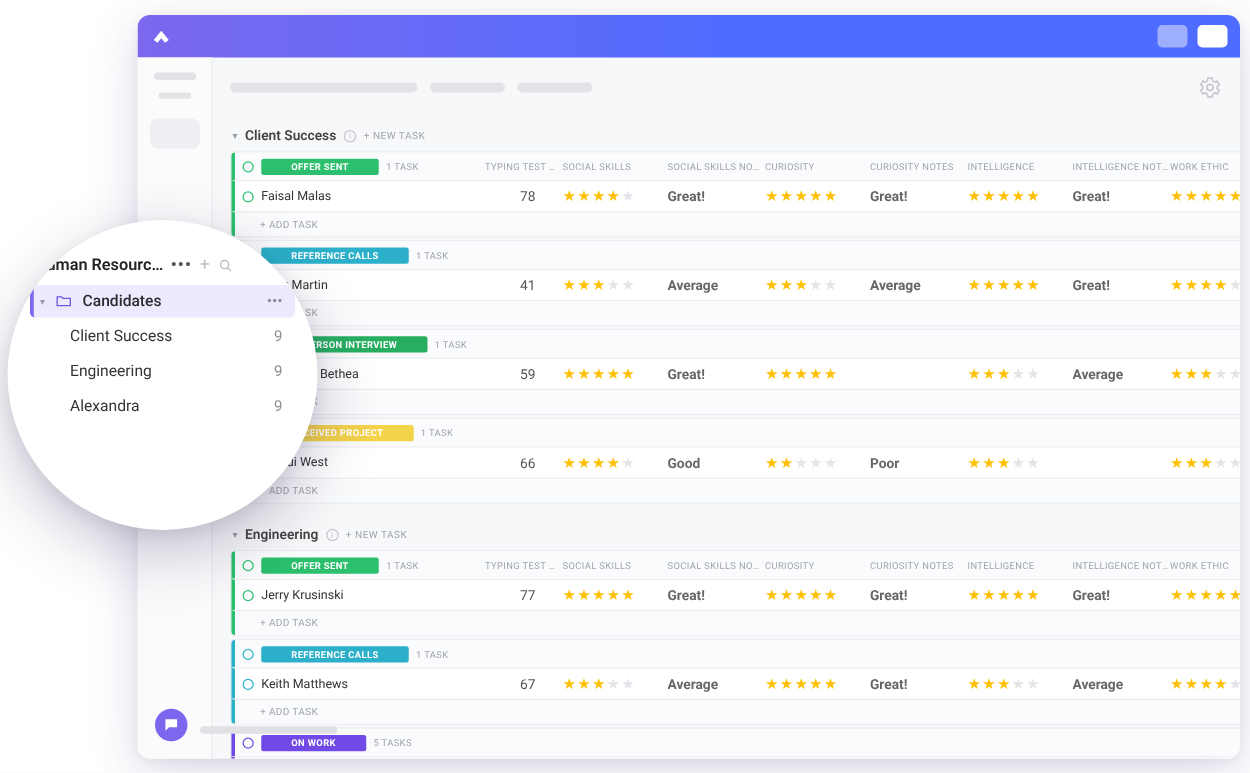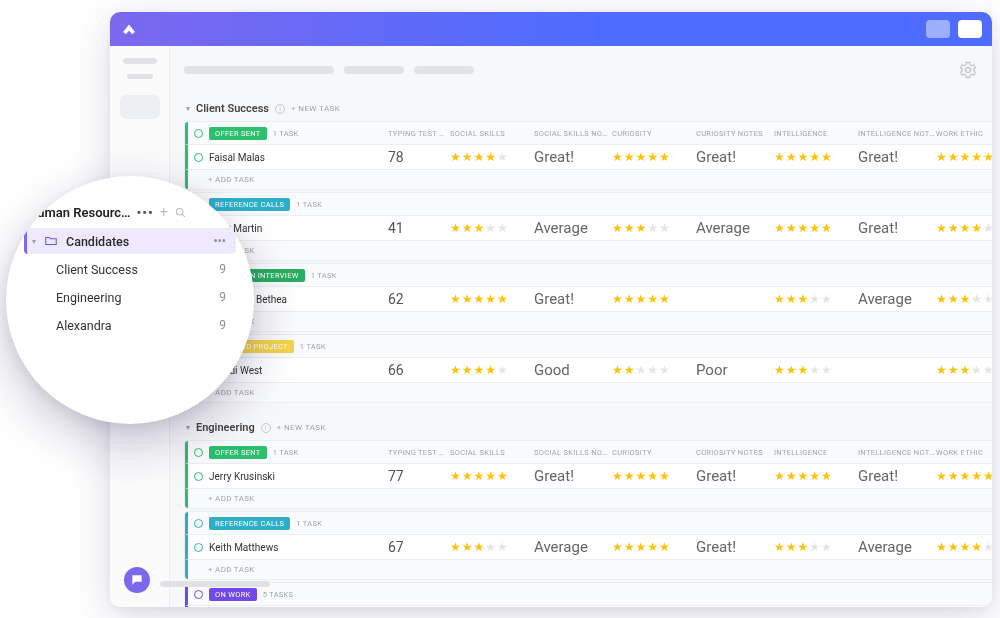--- a/index.html
+++ b/index.html
@@ -89,8 +89,8 @@
   .status-head .col-h { text-transform:uppercase; white-space:nowrap; overflow:hidden; text-overflow:ellipsis; visibility:visible; }
 
   .chip {
-    font-size:7.5px; font-weight:400; letter-spacing:.3px; color:#fff;
-    padding:2px 6px; border-radius:2px; white-space:nowrap;
+    font-size:7.5px; font-weight:700; letter-spacing:.3px; color:#fff;
+    padding:2px 24px; border-radius:2px; white-space:nowrap;
   }
   .chip-tasks { font-size:7.5px; color:var(--muted); }
 

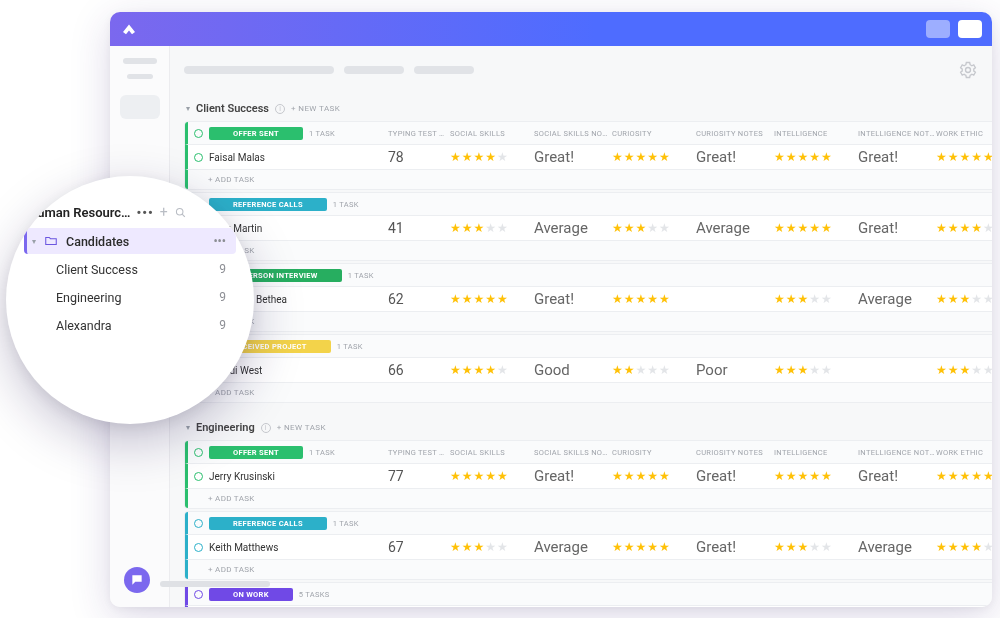--- a/index.html
+++ b/index.html
@@ -102,7 +102,7 @@
   }
   .row .name-cell { display:flex; align-items:center; gap:6px; padding:0 6px; font-size:10px; color:#333; white-space:nowrap; overflow:hidden; }
   .row .dot { width:9px; height:9px; border-radius:50%; border:1.5px solid #bbb; background:#fff; flex:0 0 auto; }
-  .row .num { font-size:14px; color:#555; }
+  .row .num { font-size:11px; color:#555;margin-left:28px; }
   .row .note { font-size:15px; color:#666; white-space:nowrap; overflow:hidden; text-overflow:ellipsis; }
 
   .add-row {

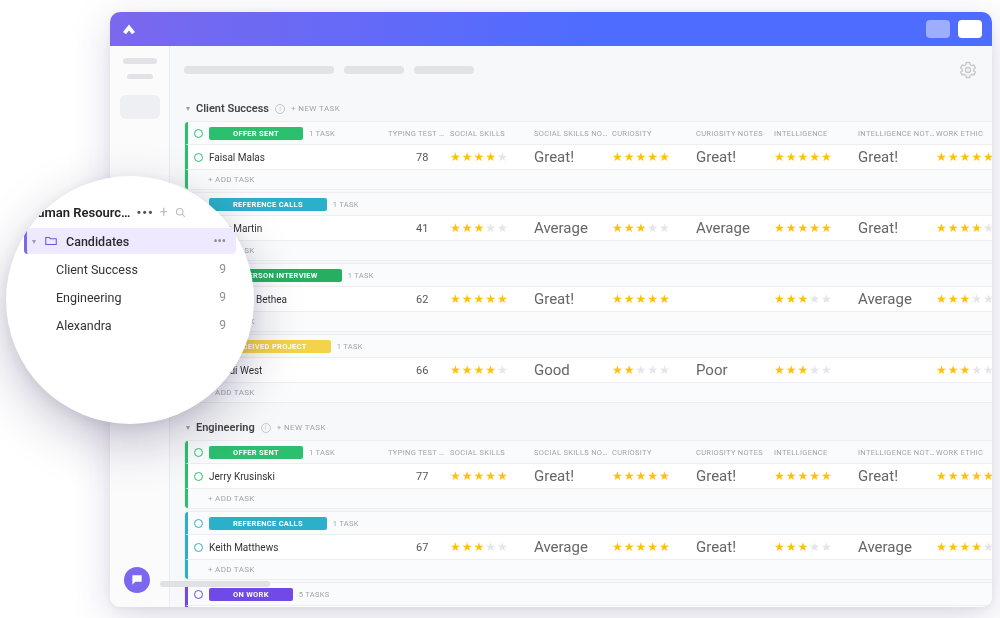--- a/index.html
+++ b/index.html
@@ -103,7 +103,7 @@
   .row .name-cell { display:flex; align-items:center; gap:6px; padding:0 6px; font-size:10px; color:#333; white-space:nowrap; overflow:hidden; }
   .row .dot { width:9px; height:9px; border-radius:50%; border:1.5px solid #bbb; background:#fff; flex:0 0 auto; }
   .row .num { font-size:11px; color:#555;margin-left:28px; }
-  .row .note { font-size:15px; color:#666; white-space:nowrap; overflow:hidden; text-overflow:ellipsis; }
+  .row .note { font-size:11px; color:#666; white-space:nowrap; overflow:hidden; text-overflow:ellipsis;font-weight:bold; }
 
   .add-row {
     border-top:1px solid var(--row-div); border-left:3px solid transparent;

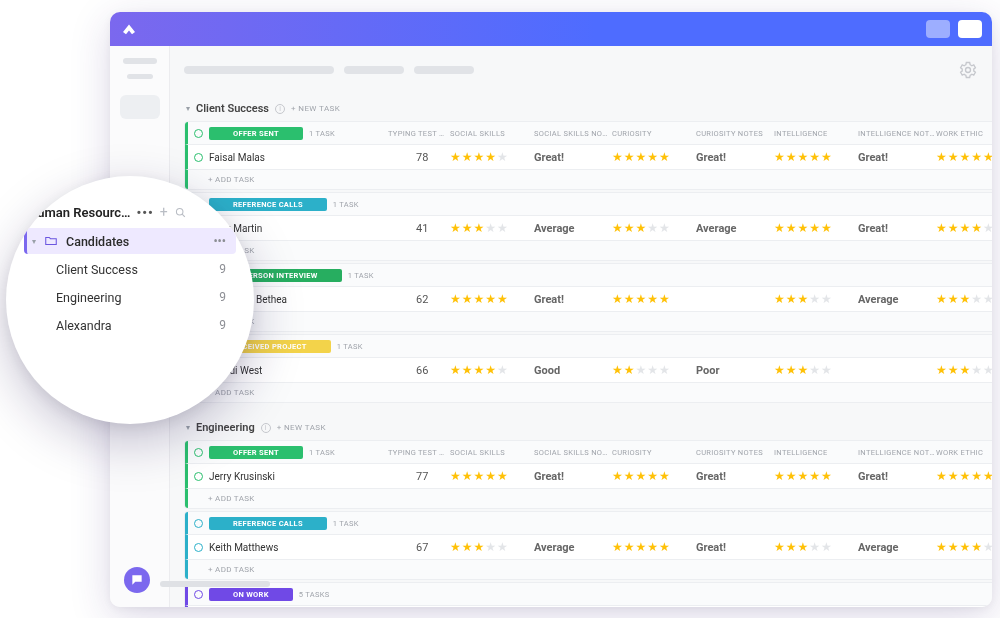--- a/index.html
+++ b/index.html
@@ -342,7 +342,7 @@
           <span class="dot" style="border-color:#27ae60"></span>
           <span>Alexandra Bethea</span>
         </div>
-        <span class="num">62</span>
+        <span class="num">59</span>
         <span class="stars">
                   <span class="s on">★</span>
                   <span class="s on">★</span>

